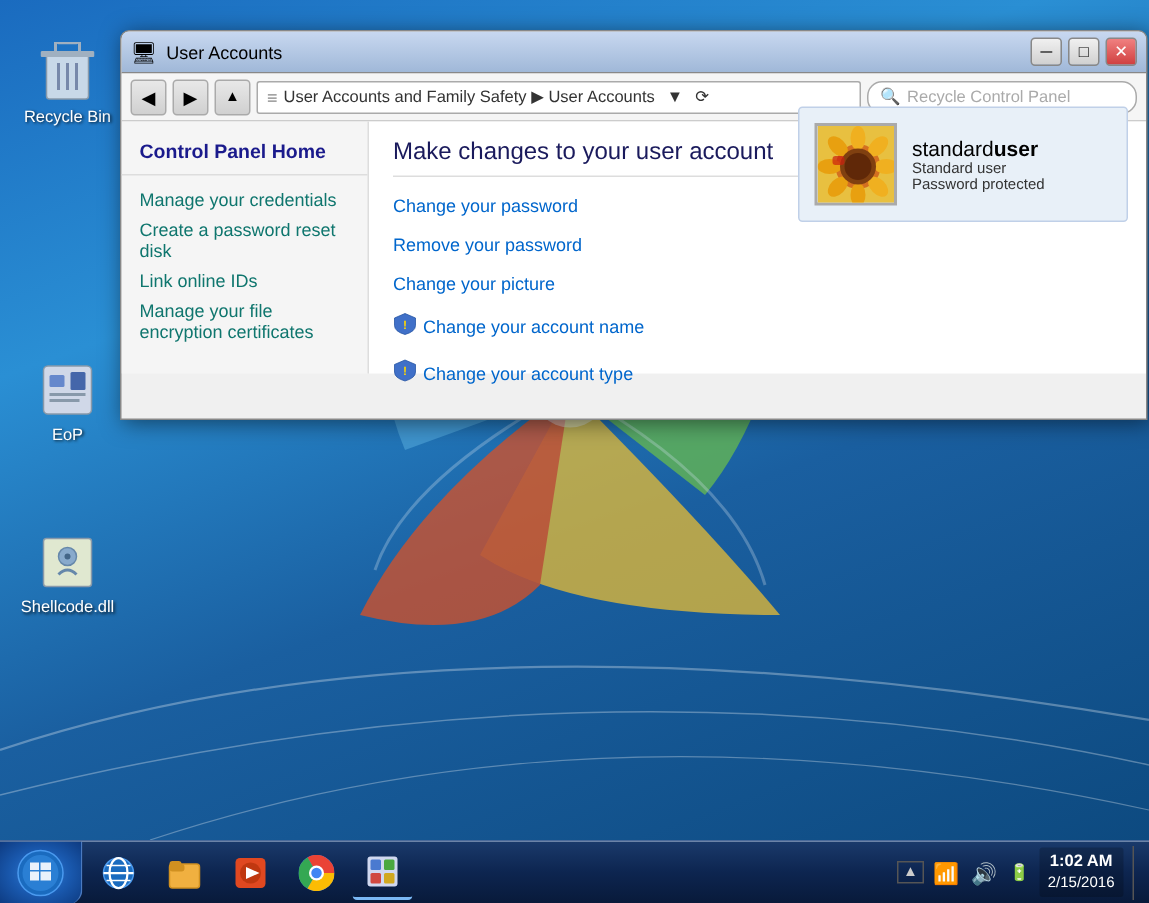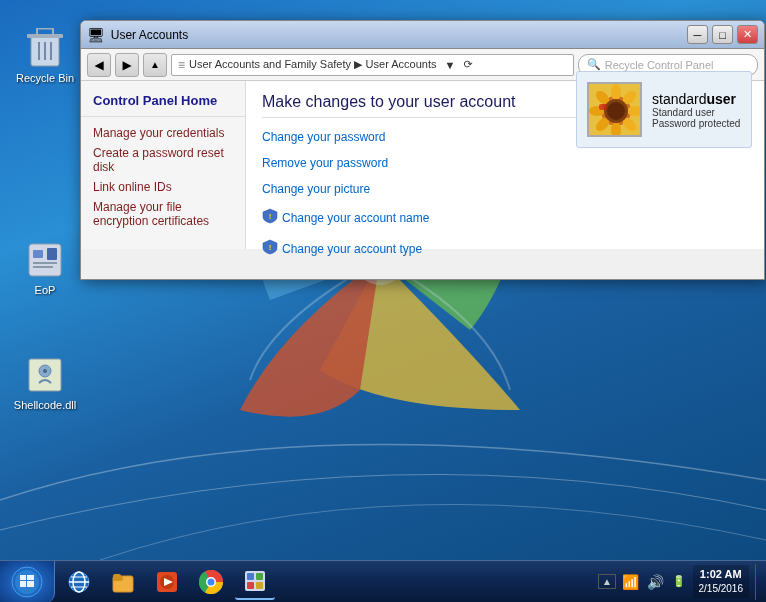--- a/index.html
+++ b/index.html
@@ -266,7 +266,7 @@
       position: absolute;
       right: 12px;
       top: 50px;
-      width: 176px;
+      width: 220px;
       background: #e8f0f8;
       border: 1px solid #c0d0e8;
       border-radius: 3px;

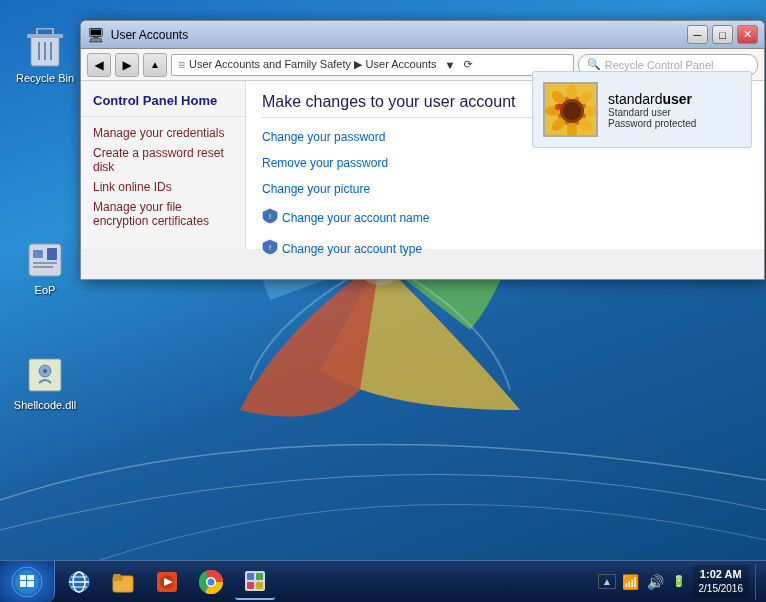--- a/index.html
+++ b/index.html
@@ -222,7 +222,7 @@
 
     .sidebar-link {
       font-size: 12px;
-      color: #7f1d1d;
+      color: #0f766e;
       padding: 3px 12px;
       cursor: pointer;
       display: block;

